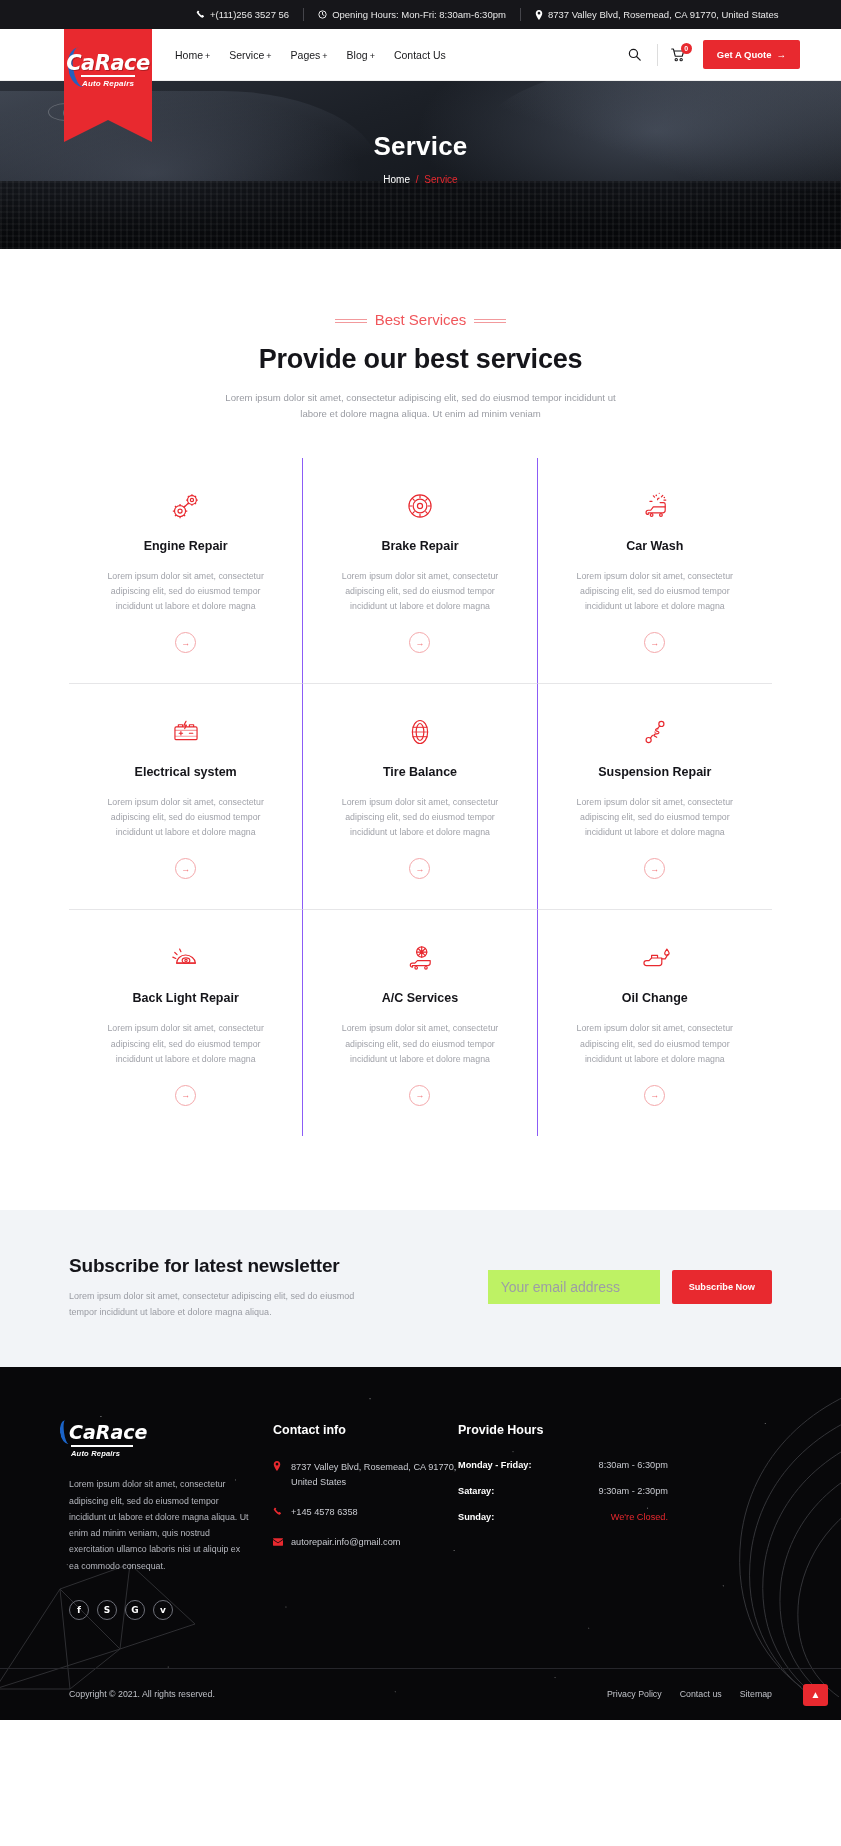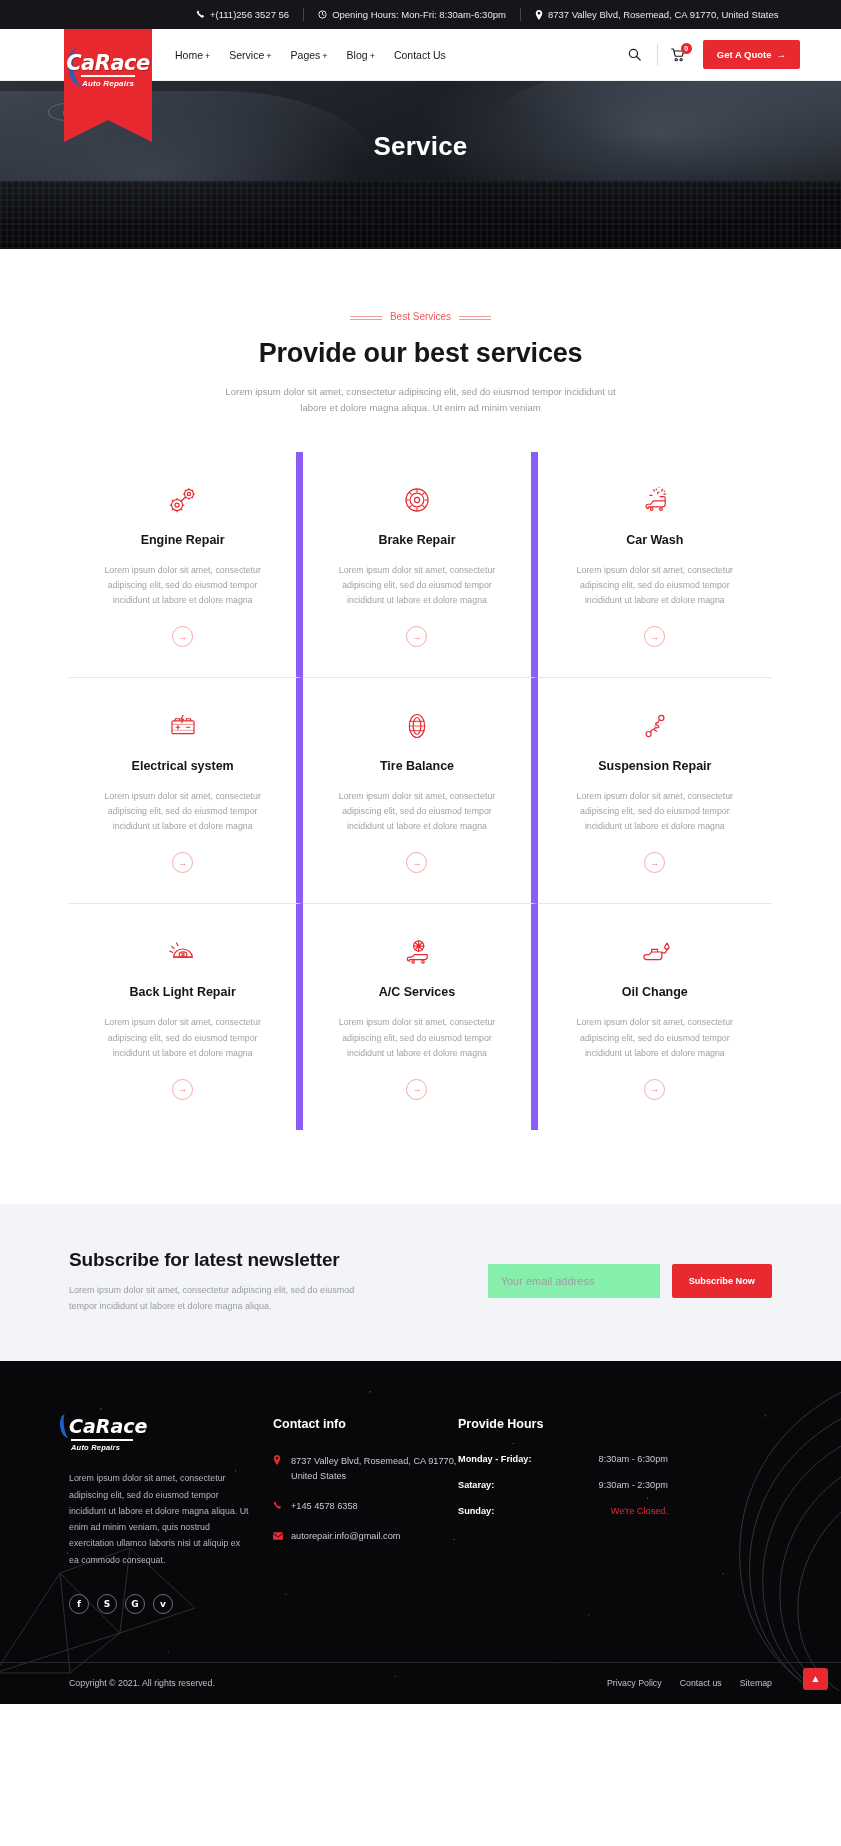--- a/index.html
+++ b/index.html
@@ -585,6 +585,11 @@
     <div class="hero-grille"></div>
     <div class="hero-content">
       <div class="hero-title">Service</div>
+      <div class="crumb">
+        <a href="#">Home</a>
+        <span class="slash">/</span>
+        <span class="cur">Service</span>
+      </div>
     </div>
   </div>
 

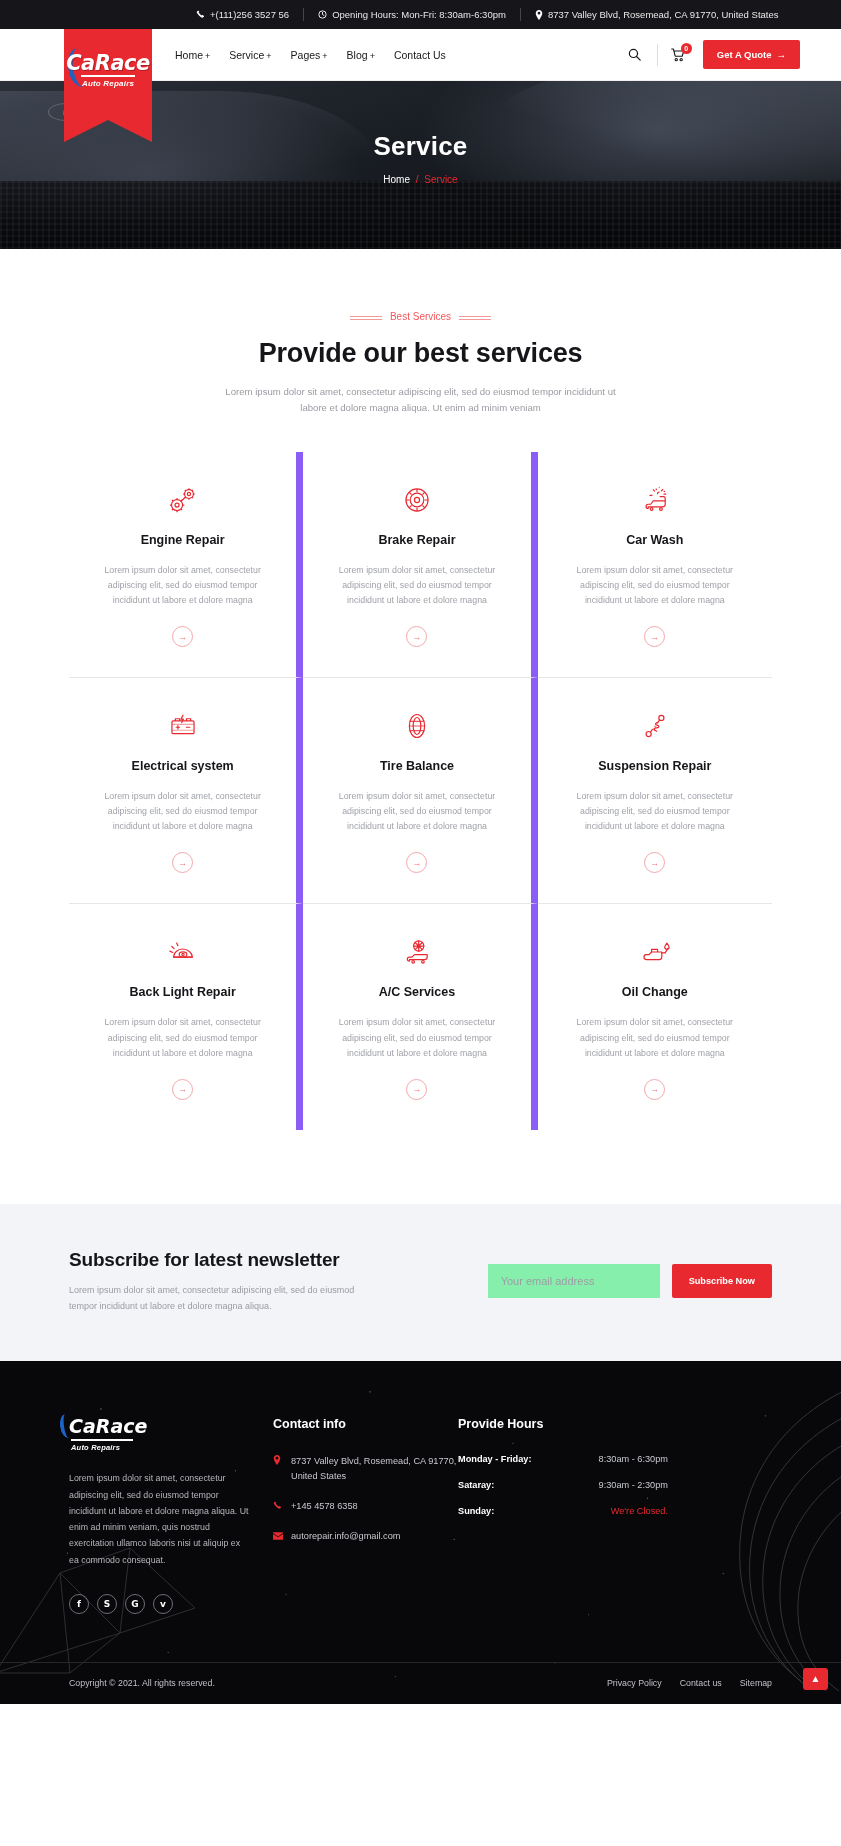--- a/index.html
+++ b/index.html
@@ -224,7 +224,7 @@
     justify-content: center;
     gap: 8px;
     color: #f0565b;
-    font-size: 10px;
+    font-size: 15px;
     font-weight: 500;
   }
   .sec-label .ln { width: 32px; height: 0; border-top: 1px solid #f2999c; }

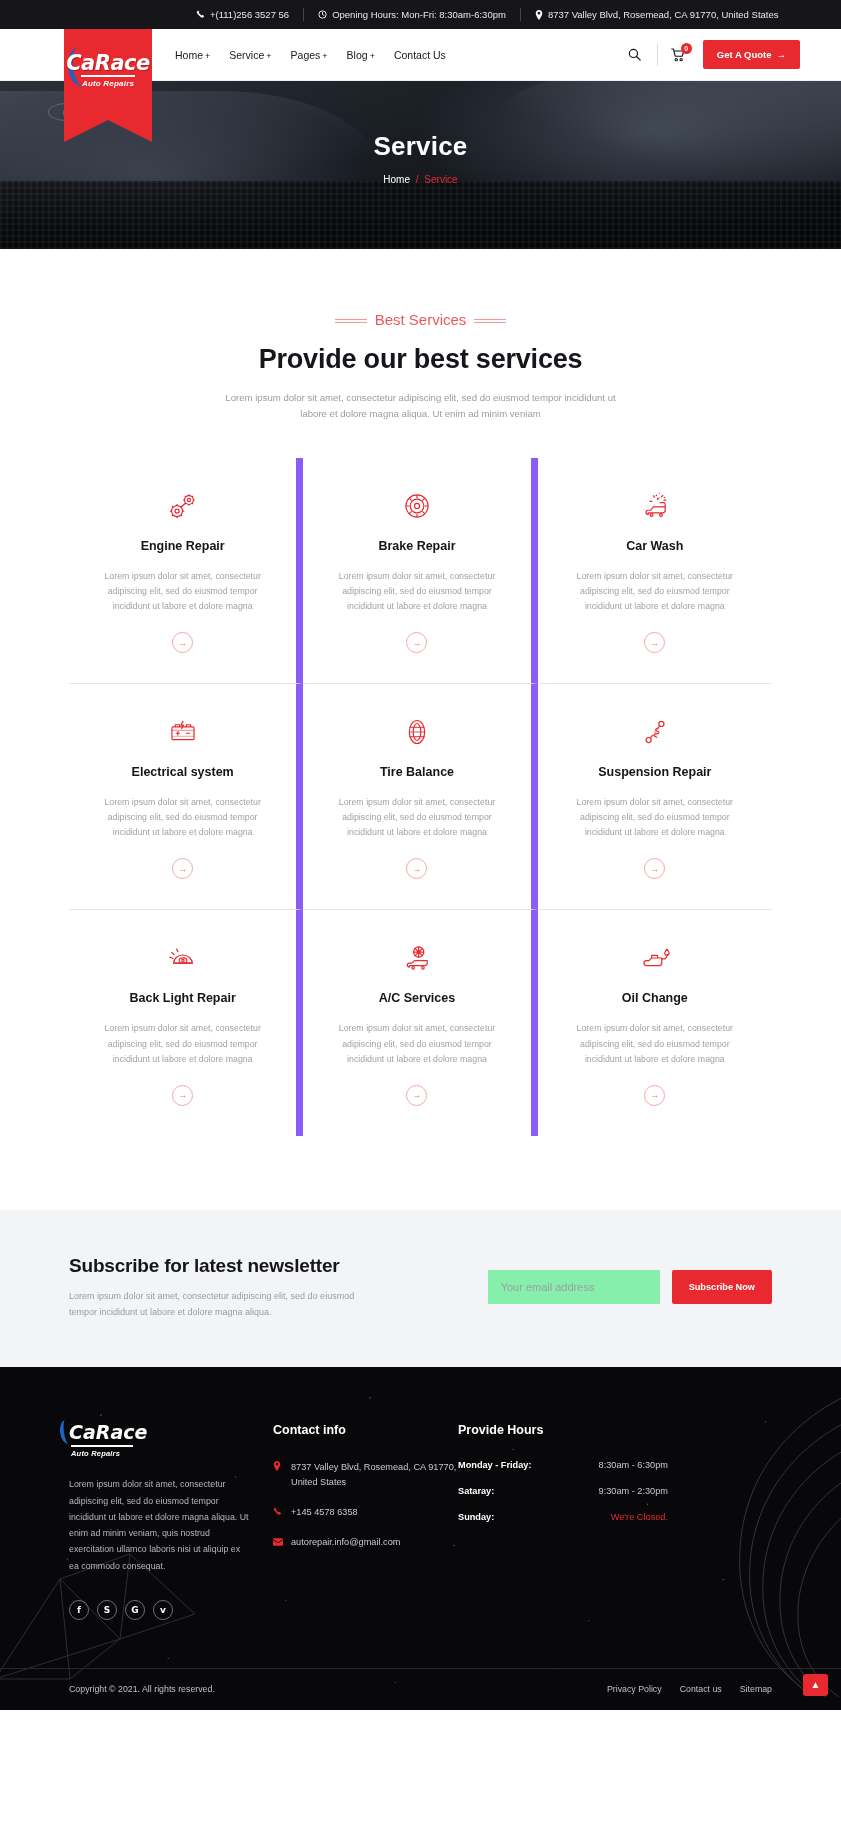--- a/index.html
+++ b/index.html
@@ -255,7 +255,7 @@
   .card {
     padding: 28px 24px 30px;
     text-align: center;
-    border-right: 7px solid #8b5cf6;
+    border-right: 1px solid #8b5cf6;
     border-bottom: 1px solid #e6e6e8;
     position: relative;
   }

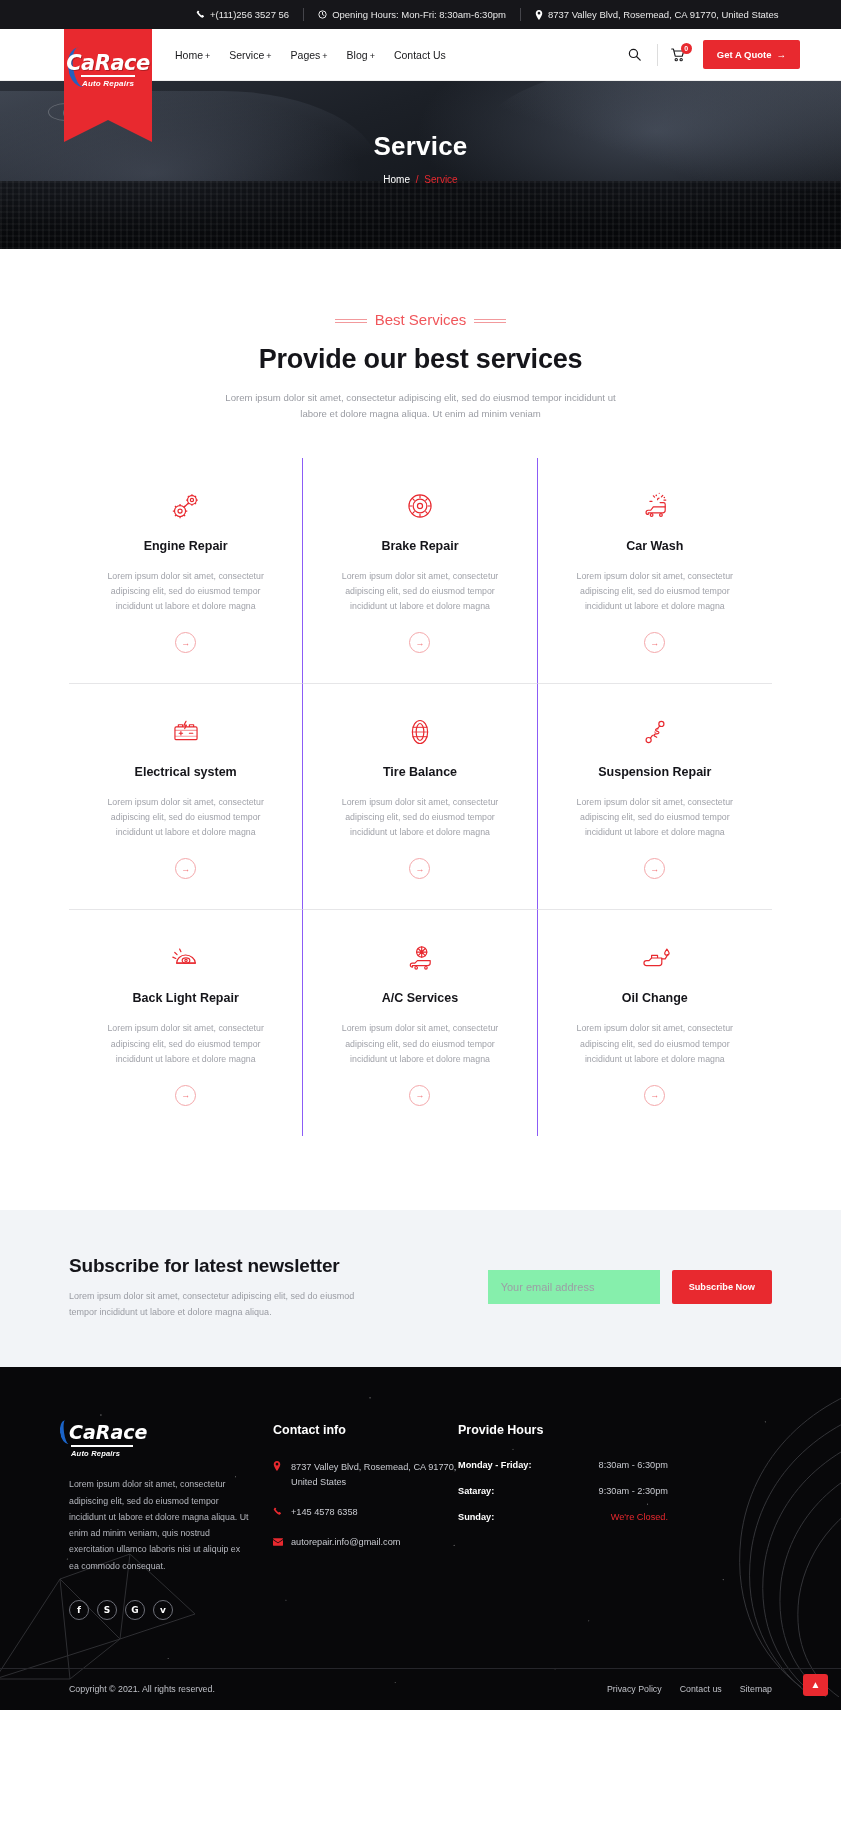--- a/index.html
+++ b/index.html
@@ -325,9 +325,9 @@
     width: 172px;
     height: 34px;
     border: none;
-    background: #86efac;
+    background: #bef264;
     padding: 0 13px;
-    font-size: 11px;
+    font-size: 14px;
     color: #55565c;
     font-family: "Liberation Sans", sans-serif;
     outline: none;

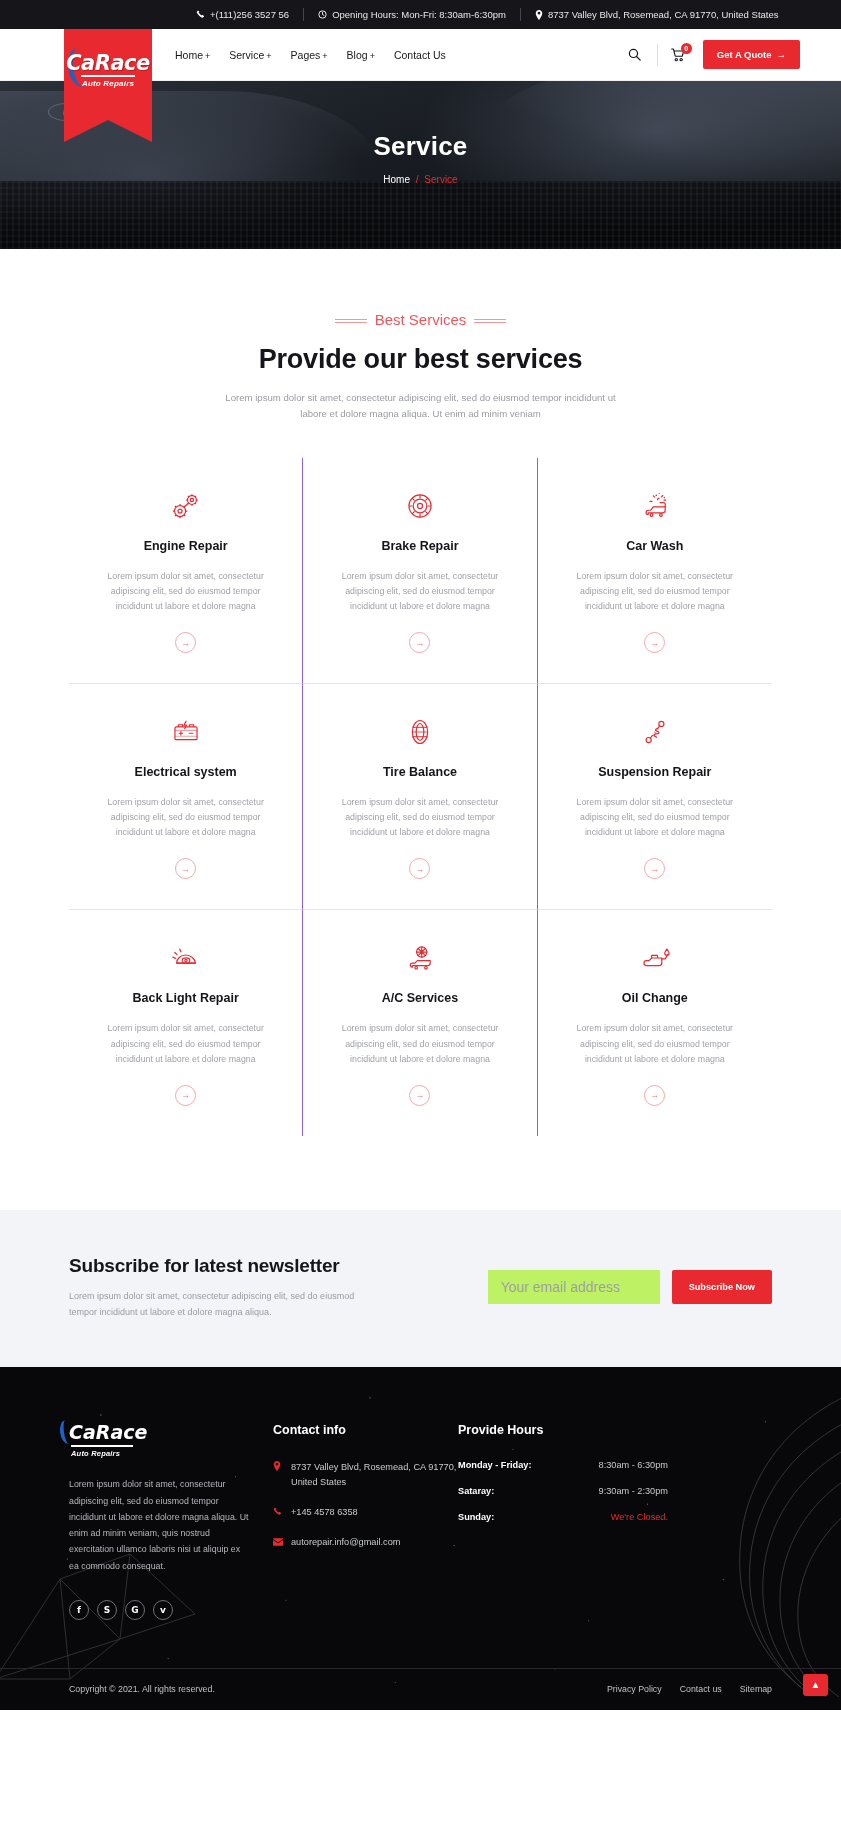--- a/index.html
+++ b/index.html
@@ -473,7 +473,7 @@
     z-index: 3;
     margin-top: 48px;
     border-top: 1px solid #26262b;
-    height: 42px;
+    height: 52px;
     display: flex;
     align-items: center;
   }

